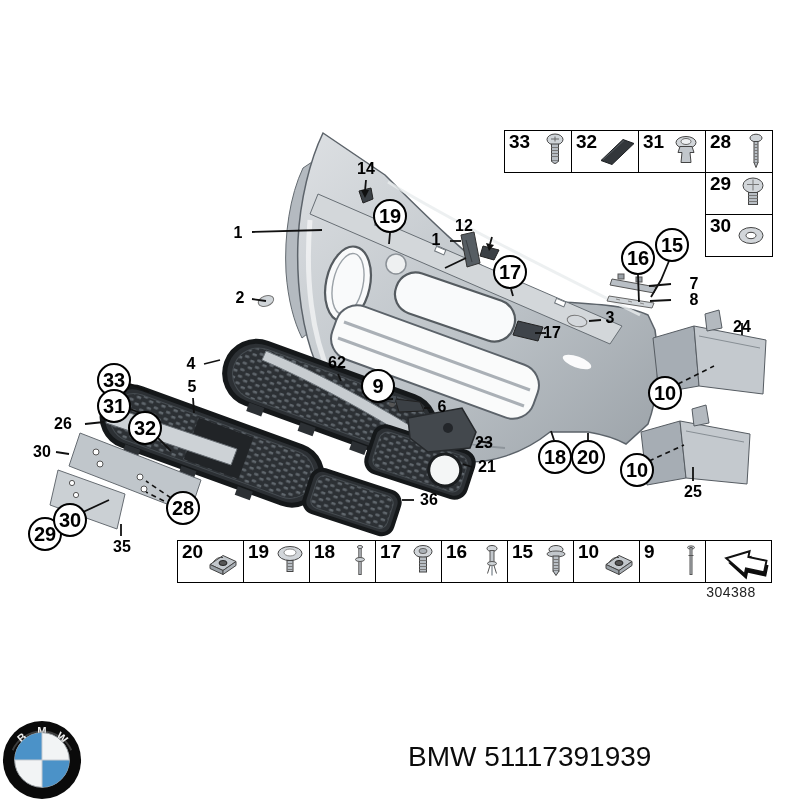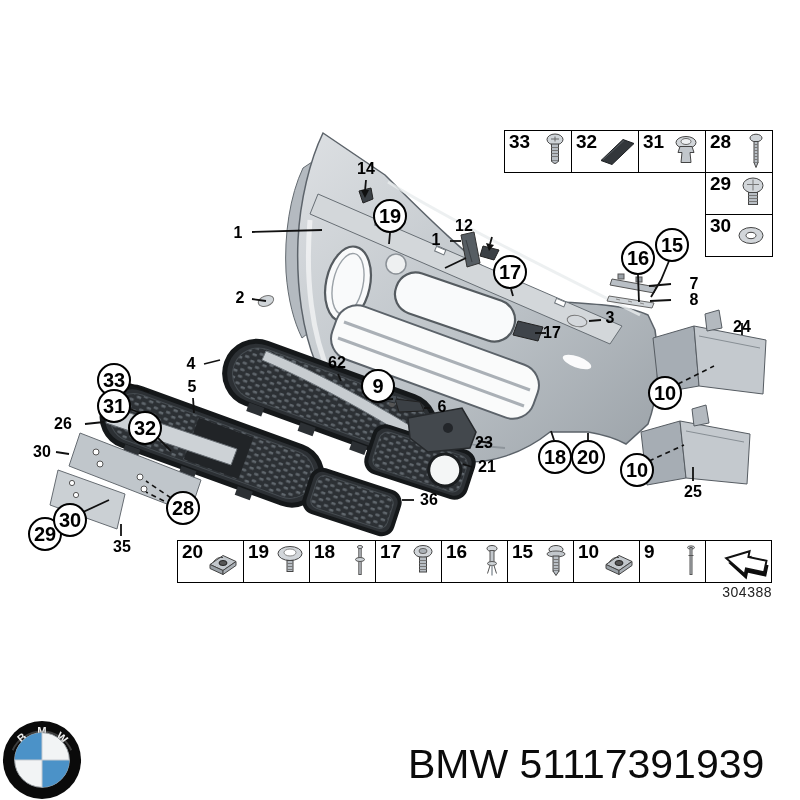--- a/index.html
+++ b/index.html
@@ -21,7 +21,7 @@
   .fcell .num{position:absolute;top:1px;left:4px;font-weight:bold;font-size:19px;line-height:1;}
   .fcell .ic{position:absolute;right:1px;top:1px;}
   .fcell .ic.ctr{left:50%;transform:translateX(-38%);}
-  .dnum{position:absolute;left:690px;top:584px;width:82px;text-align:right;font-size:14px;color:#222;letter-spacing:.5px;}
+  .dnum{position:absolute;left:690px;top:584px;width:82px;text-align:center;font-size:14px;color:#222;letter-spacing:.5px;}
   .pn{position:absolute;left:408px;top:741px;font-size:41px;white-space:nowrap;color:#0b0b0b;}
   .logo{position:absolute;left:1px;top:719px;width:82px;height:82px;}
 </style>

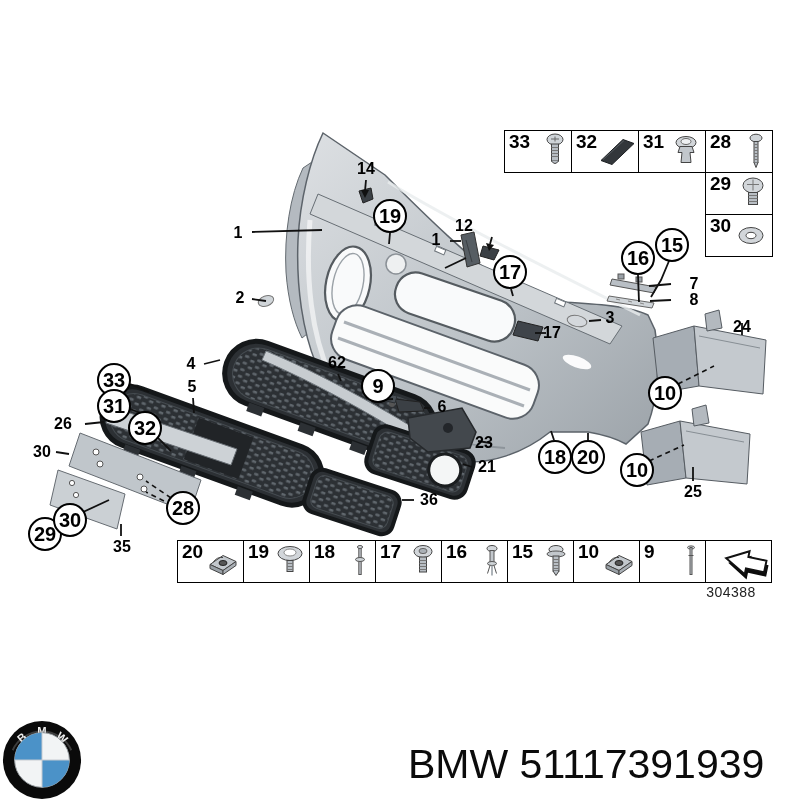--- a/index.html
+++ b/index.html
@@ -22,7 +22,7 @@
   .fcell .ic{position:absolute;right:1px;top:1px;}
   .fcell .ic.ctr{left:50%;transform:translateX(-38%);}
   .dnum{position:absolute;left:690px;top:584px;width:82px;text-align:center;font-size:14px;color:#222;letter-spacing:.5px;}
-  .pn{position:absolute;left:408px;top:741px;font-size:41px;white-space:nowrap;color:#0b0b0b;}
+  .pn{position:absolute;left:408px;top:741px;font-size:28px;white-space:nowrap;color:#0b0b0b;}
   .logo{position:absolute;left:1px;top:719px;width:82px;height:82px;}
 </style>
 </head>

